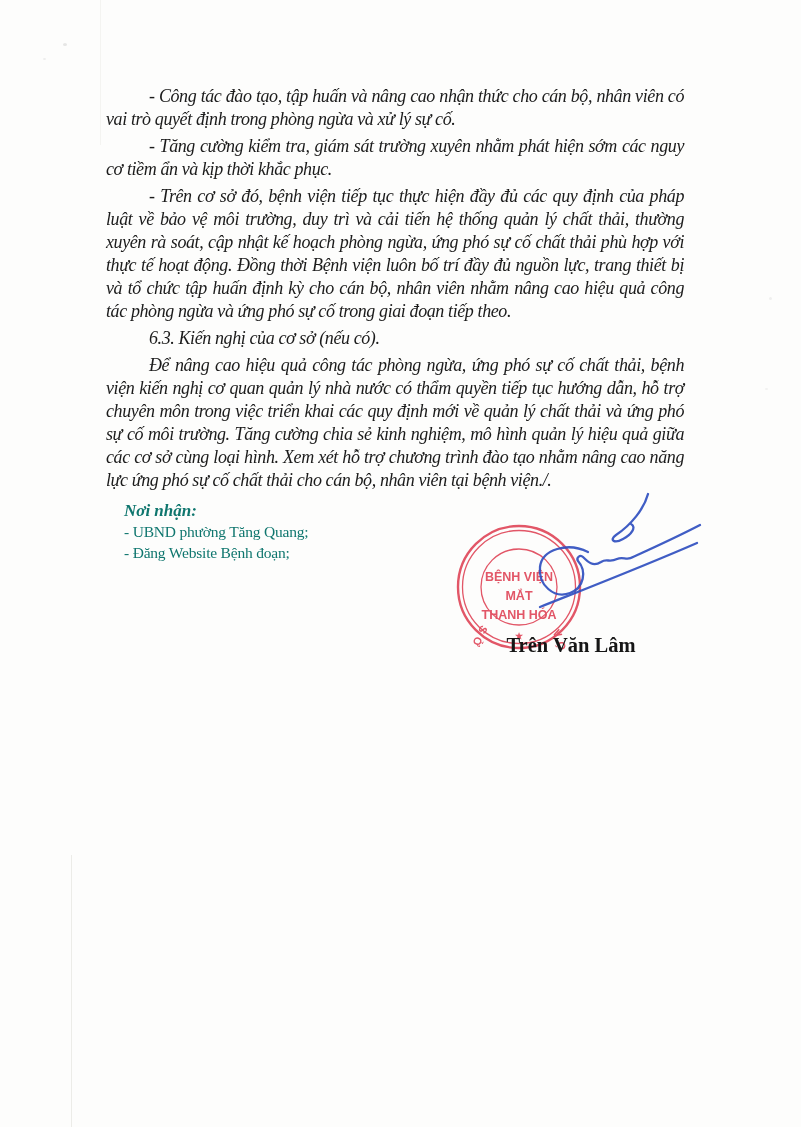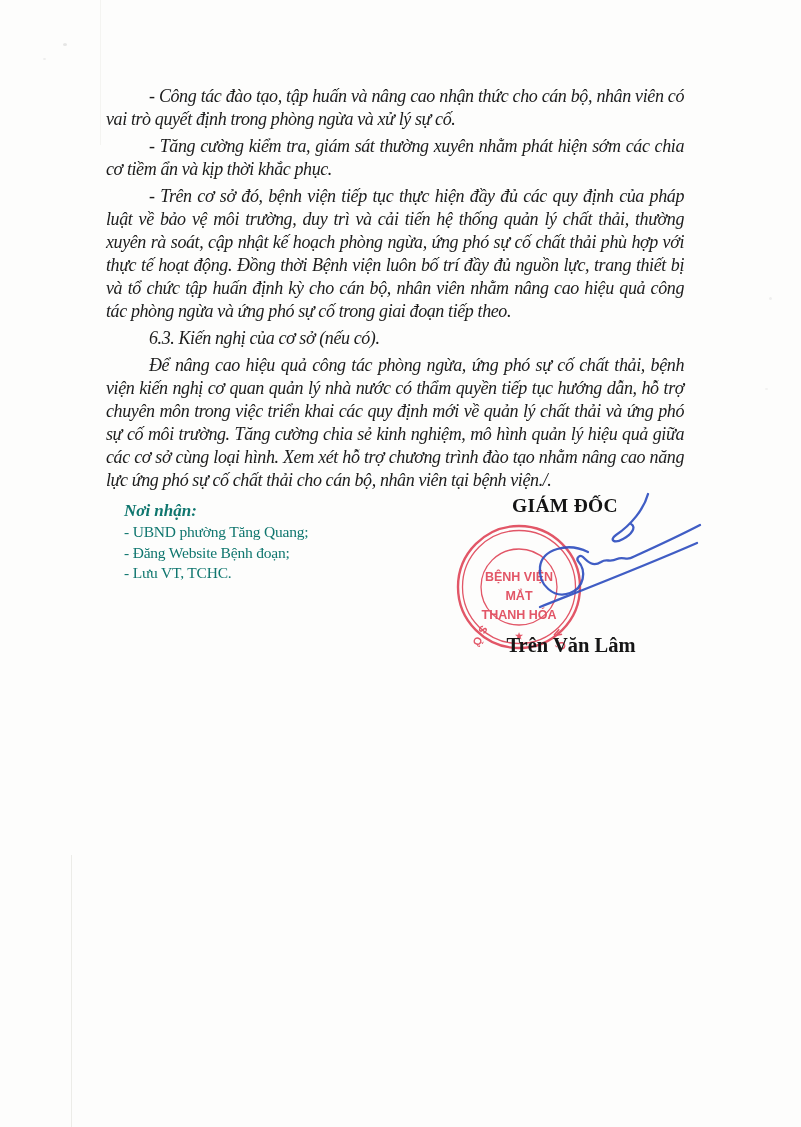--- a/index.html
+++ b/index.html
@@ -94,7 +94,7 @@
 
   <div class="body-text">
     <p>- Công tác đào tạo, tập huấn và nâng cao nhận thức cho cán bộ, nhân viên có vai trò quyết định trong phòng ngừa và xử lý sự cố.</p>
-    <p>- Tăng cường kiểm tra, giám sát thường xuyên nhằm phát hiện sớm các chia cơ tiềm ẩn và kịp thời khắc phục.</p>
+    <p>- Tăng cường kiểm tra, giám sát trường xuyên nhằm phát hiện sớm các nguy cơ tiềm ẩn và kịp thời khắc phục.</p>
     <p>- Trên cơ sở đó, bệnh viện tiếp tục thực hiện đầy đủ các quy định của pháp luật về bảo vệ môi trường, duy trì và cải tiến hệ thống quản lý chất thải, thường xuyên rà soát, cập nhật kế hoạch phòng ngừa, ứng phó sự cố chất thải phù hợp với thực tế hoạt động. Đồng thời Bệnh viện luôn bố trí đầy đủ nguồn lực, trang thiết bị và tổ chức tập huấn định kỳ cho cán bộ, nhân viên nhằm nâng cao hiệu quả công tác phòng ngừa và ứng phó sự cố trong giai đoạn tiếp theo.</p>
     <p>6.3. Kiến nghị của cơ sở (nếu có).</p>
     <p>Để nâng cao hiệu quả công tác phòng ngừa, ứng phó sự cố chất thải, bệnh viện kiến nghị cơ quan quản lý nhà nước có thẩm quyền tiếp tục hướng dẫn, hỗ trợ chuyên môn trong việc triển khai các quy định mới về quản lý chất thải và ứng phó sự cố môi trường. Tăng cường chia sẻ kinh nghiệm, mô hình quản lý hiệu quả giữa các cơ sở cùng loại hình. Xem xét hỗ trợ chương trình đào tạo nhằm nâng cao năng lực ứng phó sự cố chất thải cho cán bộ, nhân viên tại bệnh viện./.</p>

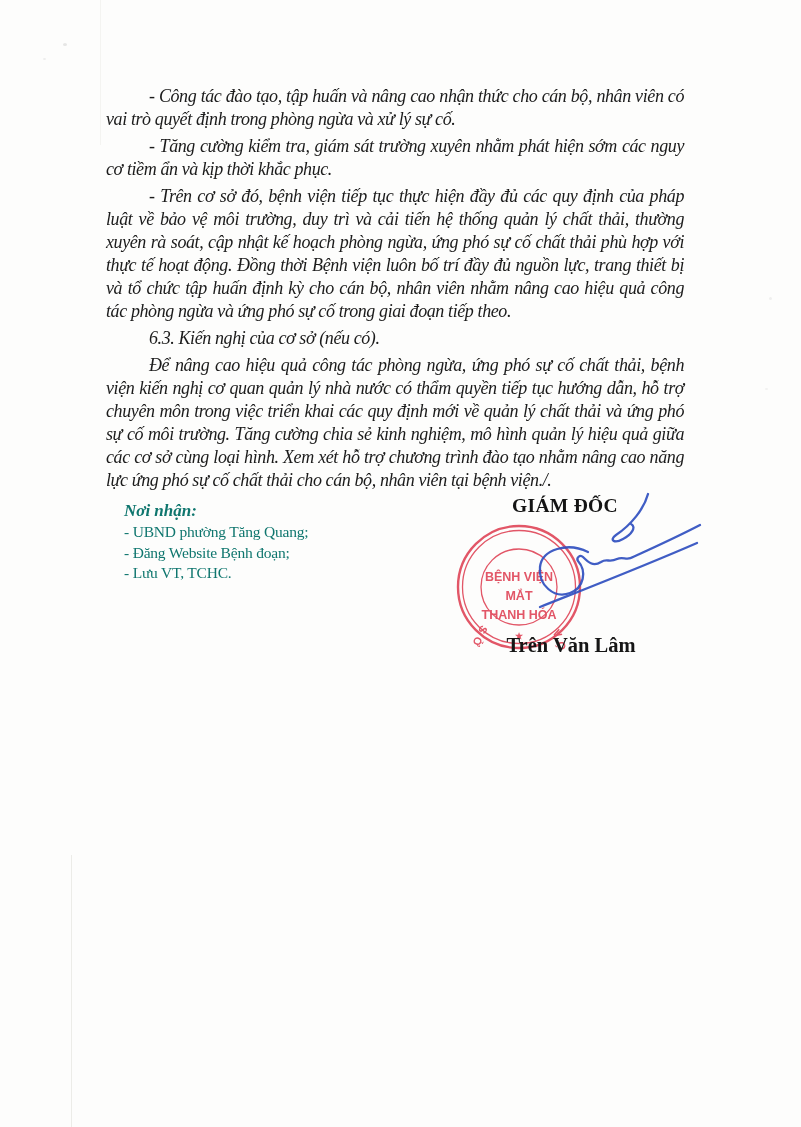--- a/index.html
+++ b/index.html
@@ -107,7 +107,6 @@
     <div class="recipient-item">- Lưu VT, TCHC.</div>
   </div>
 
-  <div class="director-title">GIÁM ĐỐC</div>
 
   <svg class="stamp-svg" viewBox="0 0 126 126" aria-hidden="true">
     <defs>

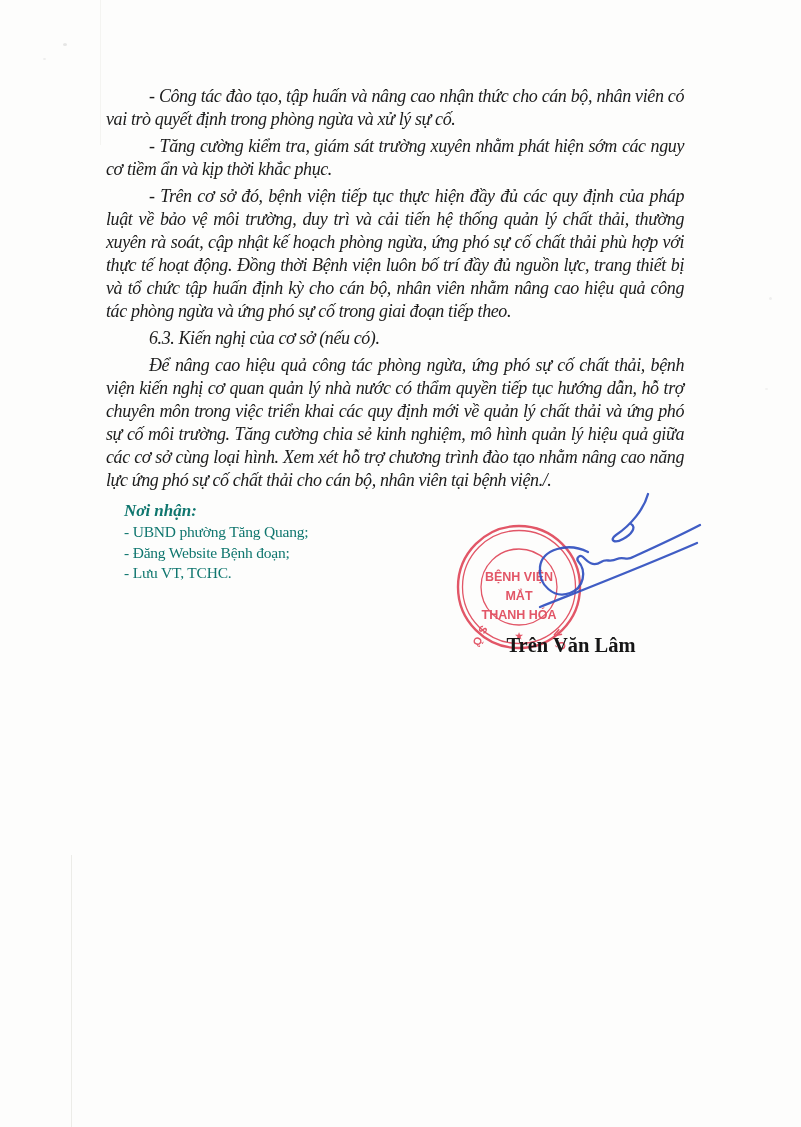--- a/index.html
+++ b/index.html
@@ -104,7 +104,6 @@
     <div class="recipients-heading">Nơi nhận:</div>
     <div class="recipient-item">- UBND phường Tăng Quang;</div>
     <div class="recipient-item">- Đăng Website Bệnh đoạn;</div>
-    <div class="recipient-item">- Lưu VT, TCHC.</div>
   </div>
 
 

